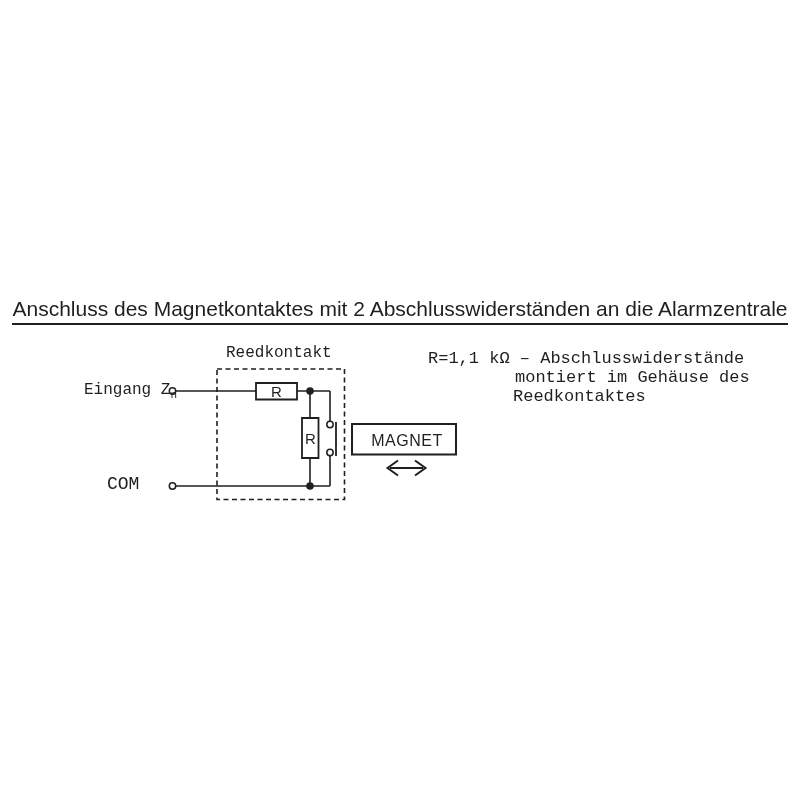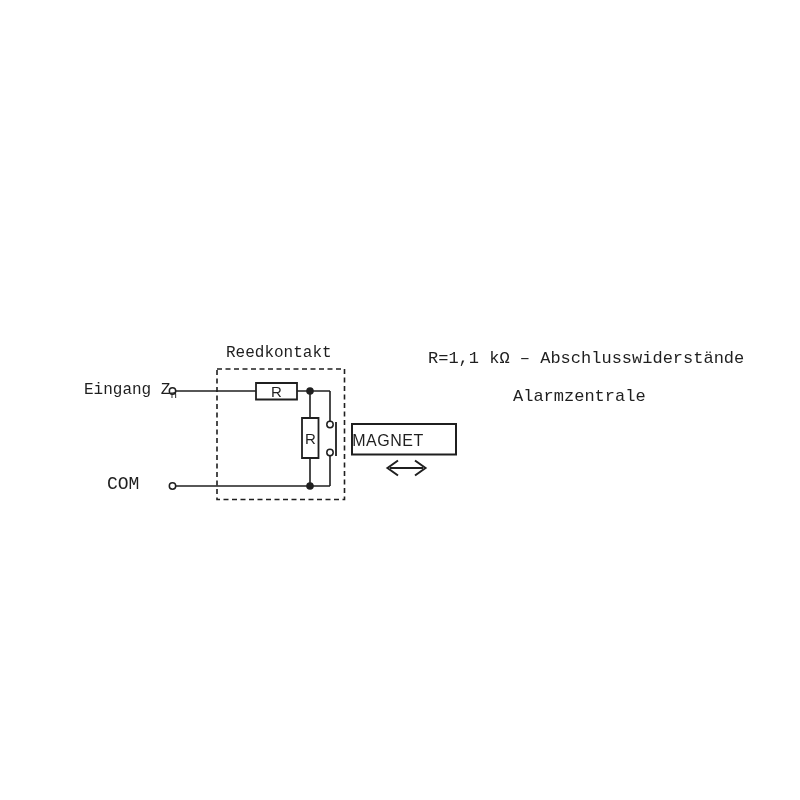--- a/index.html
+++ b/index.html
@@ -37,6 +37,9 @@
 
 <div class="canvas">
 
+  <div class="title">
+    <span class="title-text">Anschluss des Magnetkontaktes mit 2 Abschlusswiderständen an die Alarmzentrale</span>
+  </div>
 
   <svg class="circuit" width="800" height="800" viewBox="0 0 800 800">
 

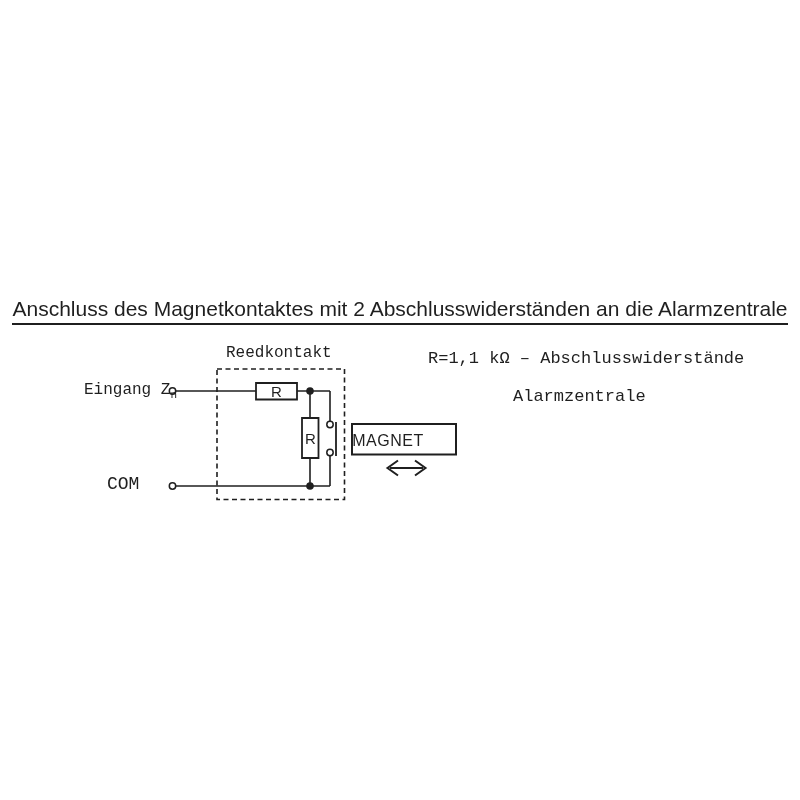--- a/index.html
+++ b/index.html
@@ -87,6 +87,7 @@
   <div class="lbl-box lbl-magnet">MAGNET</div>
 
   <div class="lbl ann ann-1">R=1,1 kΩ – Abschlusswiderstände</div>
+  <div class="lbl ann ann-2">montiert im Gehäuse des</div>
   <div class="lbl ann ann-3">Alarmzentrale</div>
 
 </div>

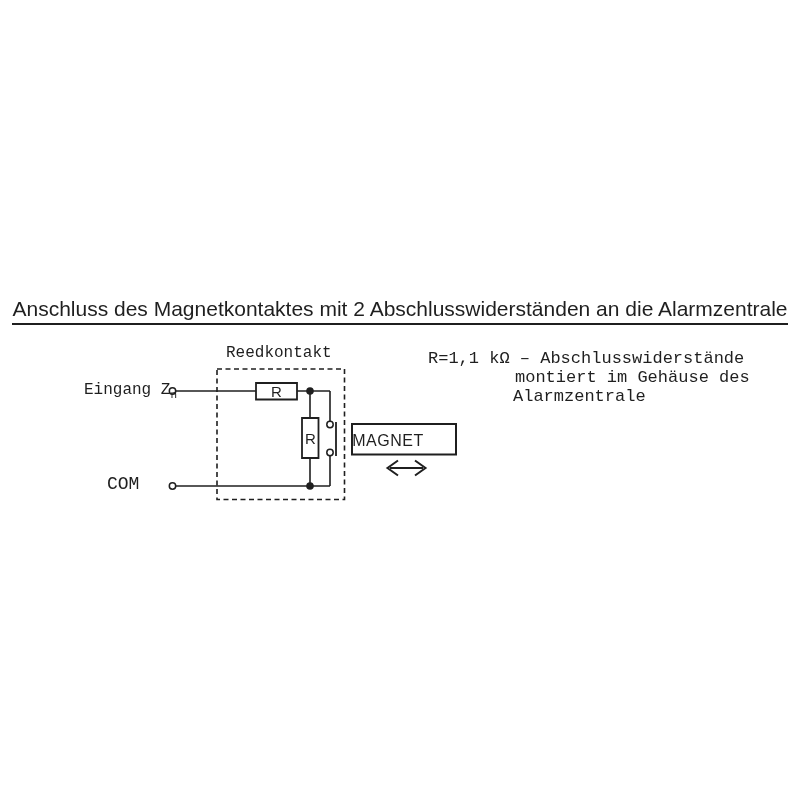--- a/index.html
+++ b/index.html
@@ -88,7 +88,7 @@
 
   <div class="lbl ann ann-1">R=1,1 kΩ – Abschlusswiderstände</div>
   <div class="lbl ann ann-2">montiert im Gehäuse des</div>
-  <div class="lbl ann ann-3">Alarmzentrale</div>
+  <div class="lbl ann ann-3">Reedkontaktes</div>
 
 </div>
 

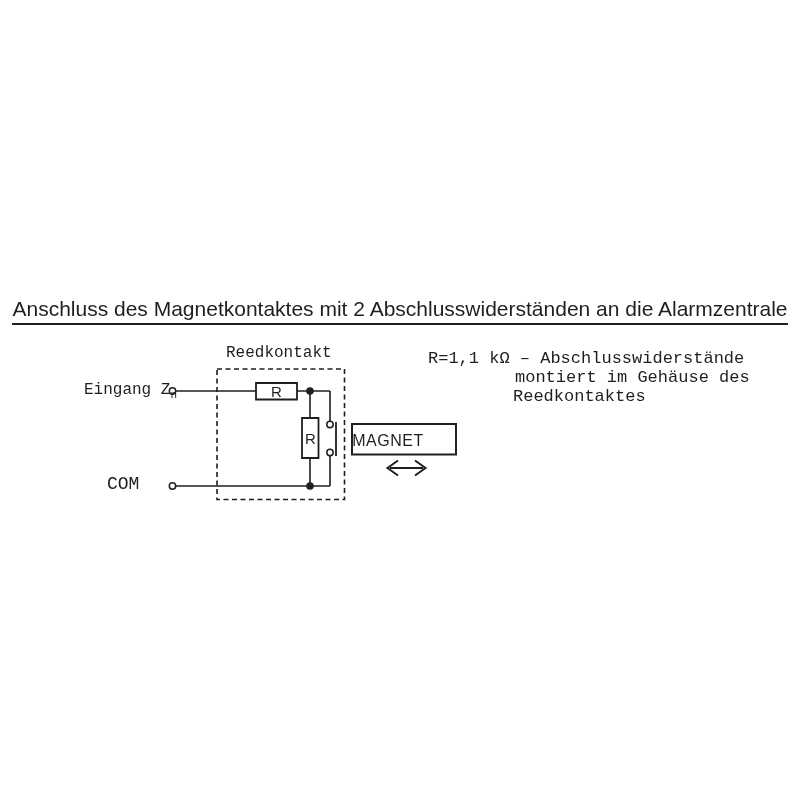--- a/index.html
+++ b/index.html
@@ -24,7 +24,7 @@
   }
   .lbl-res-h { left:256px; top:383px; width:41px; height:17px; font-size:15px; }
   .lbl-res-v { left:302px; top:418px; width:17px; height:40px; font-size:15px; }
-  .lbl-magnet { left:336px; top:424px; width:104px; height:33px; font-size:16px; letter-spacing:0.5px; }
+  .lbl-magnet { left:355px; top:424px; width:104px; height:33px; font-size:16px; letter-spacing:0.5px; }
   .ann { font-size:17px; line-height:20px; }
   .ann-1 { left:428px; top:349px; }
   .ann-2 { left:515px; top:368px; }

